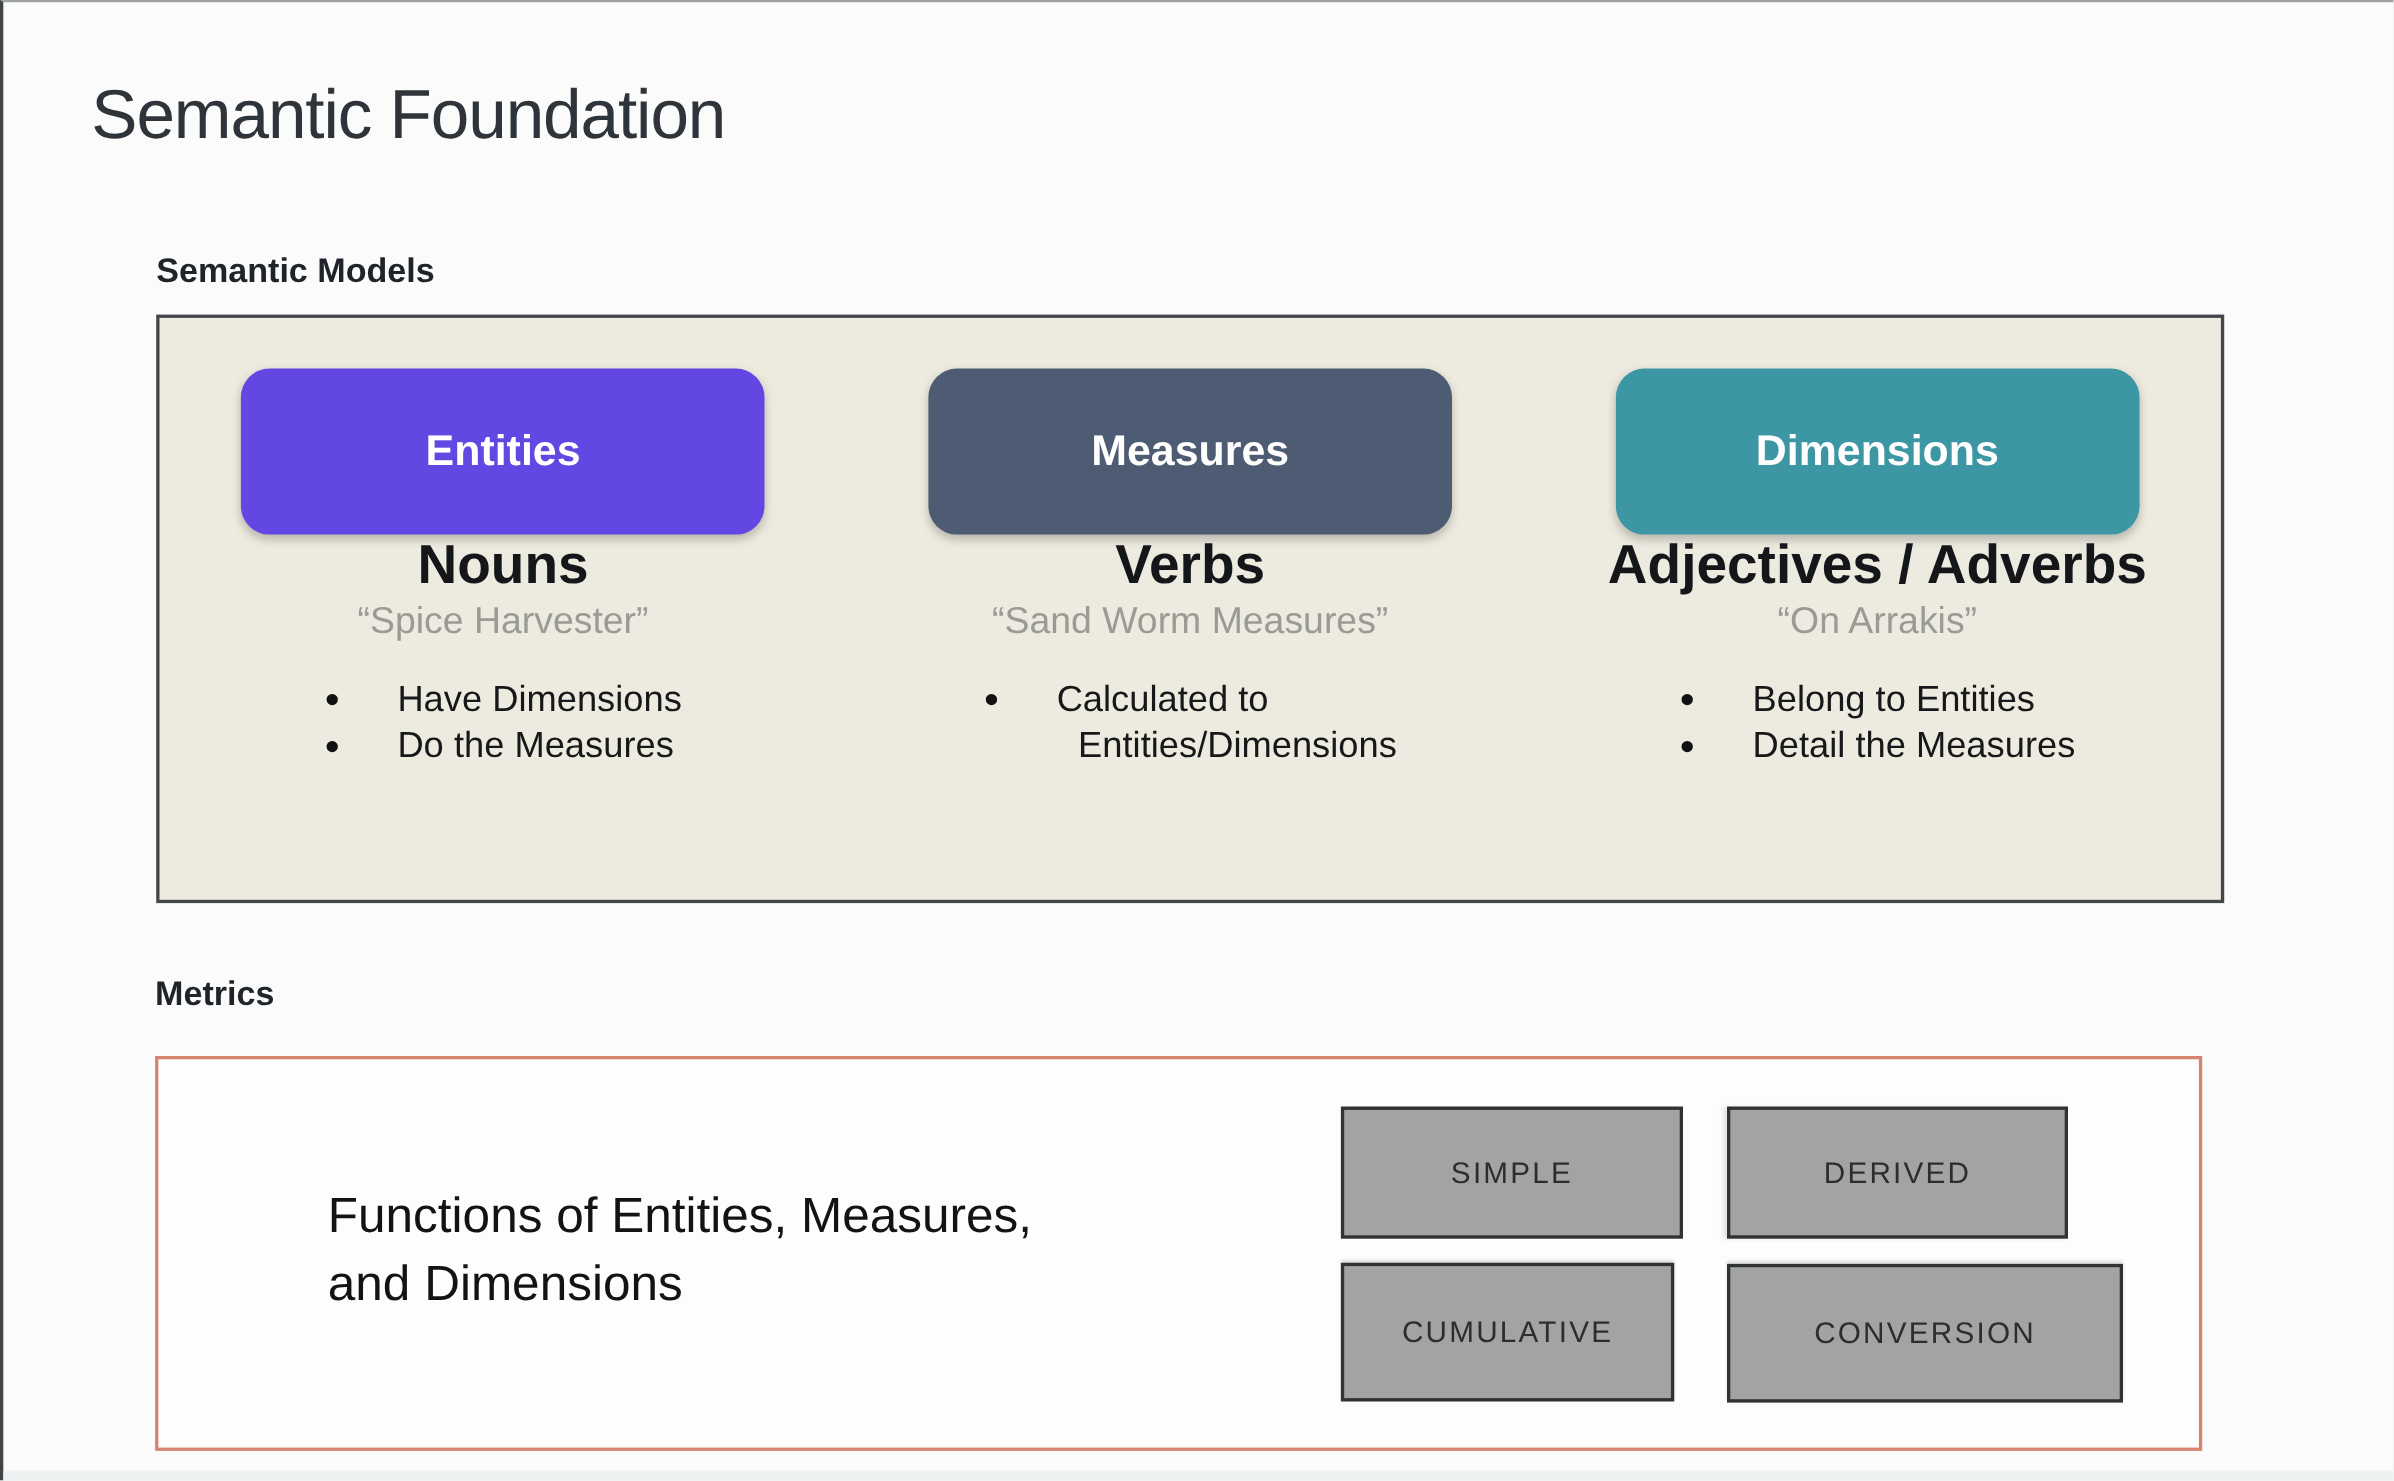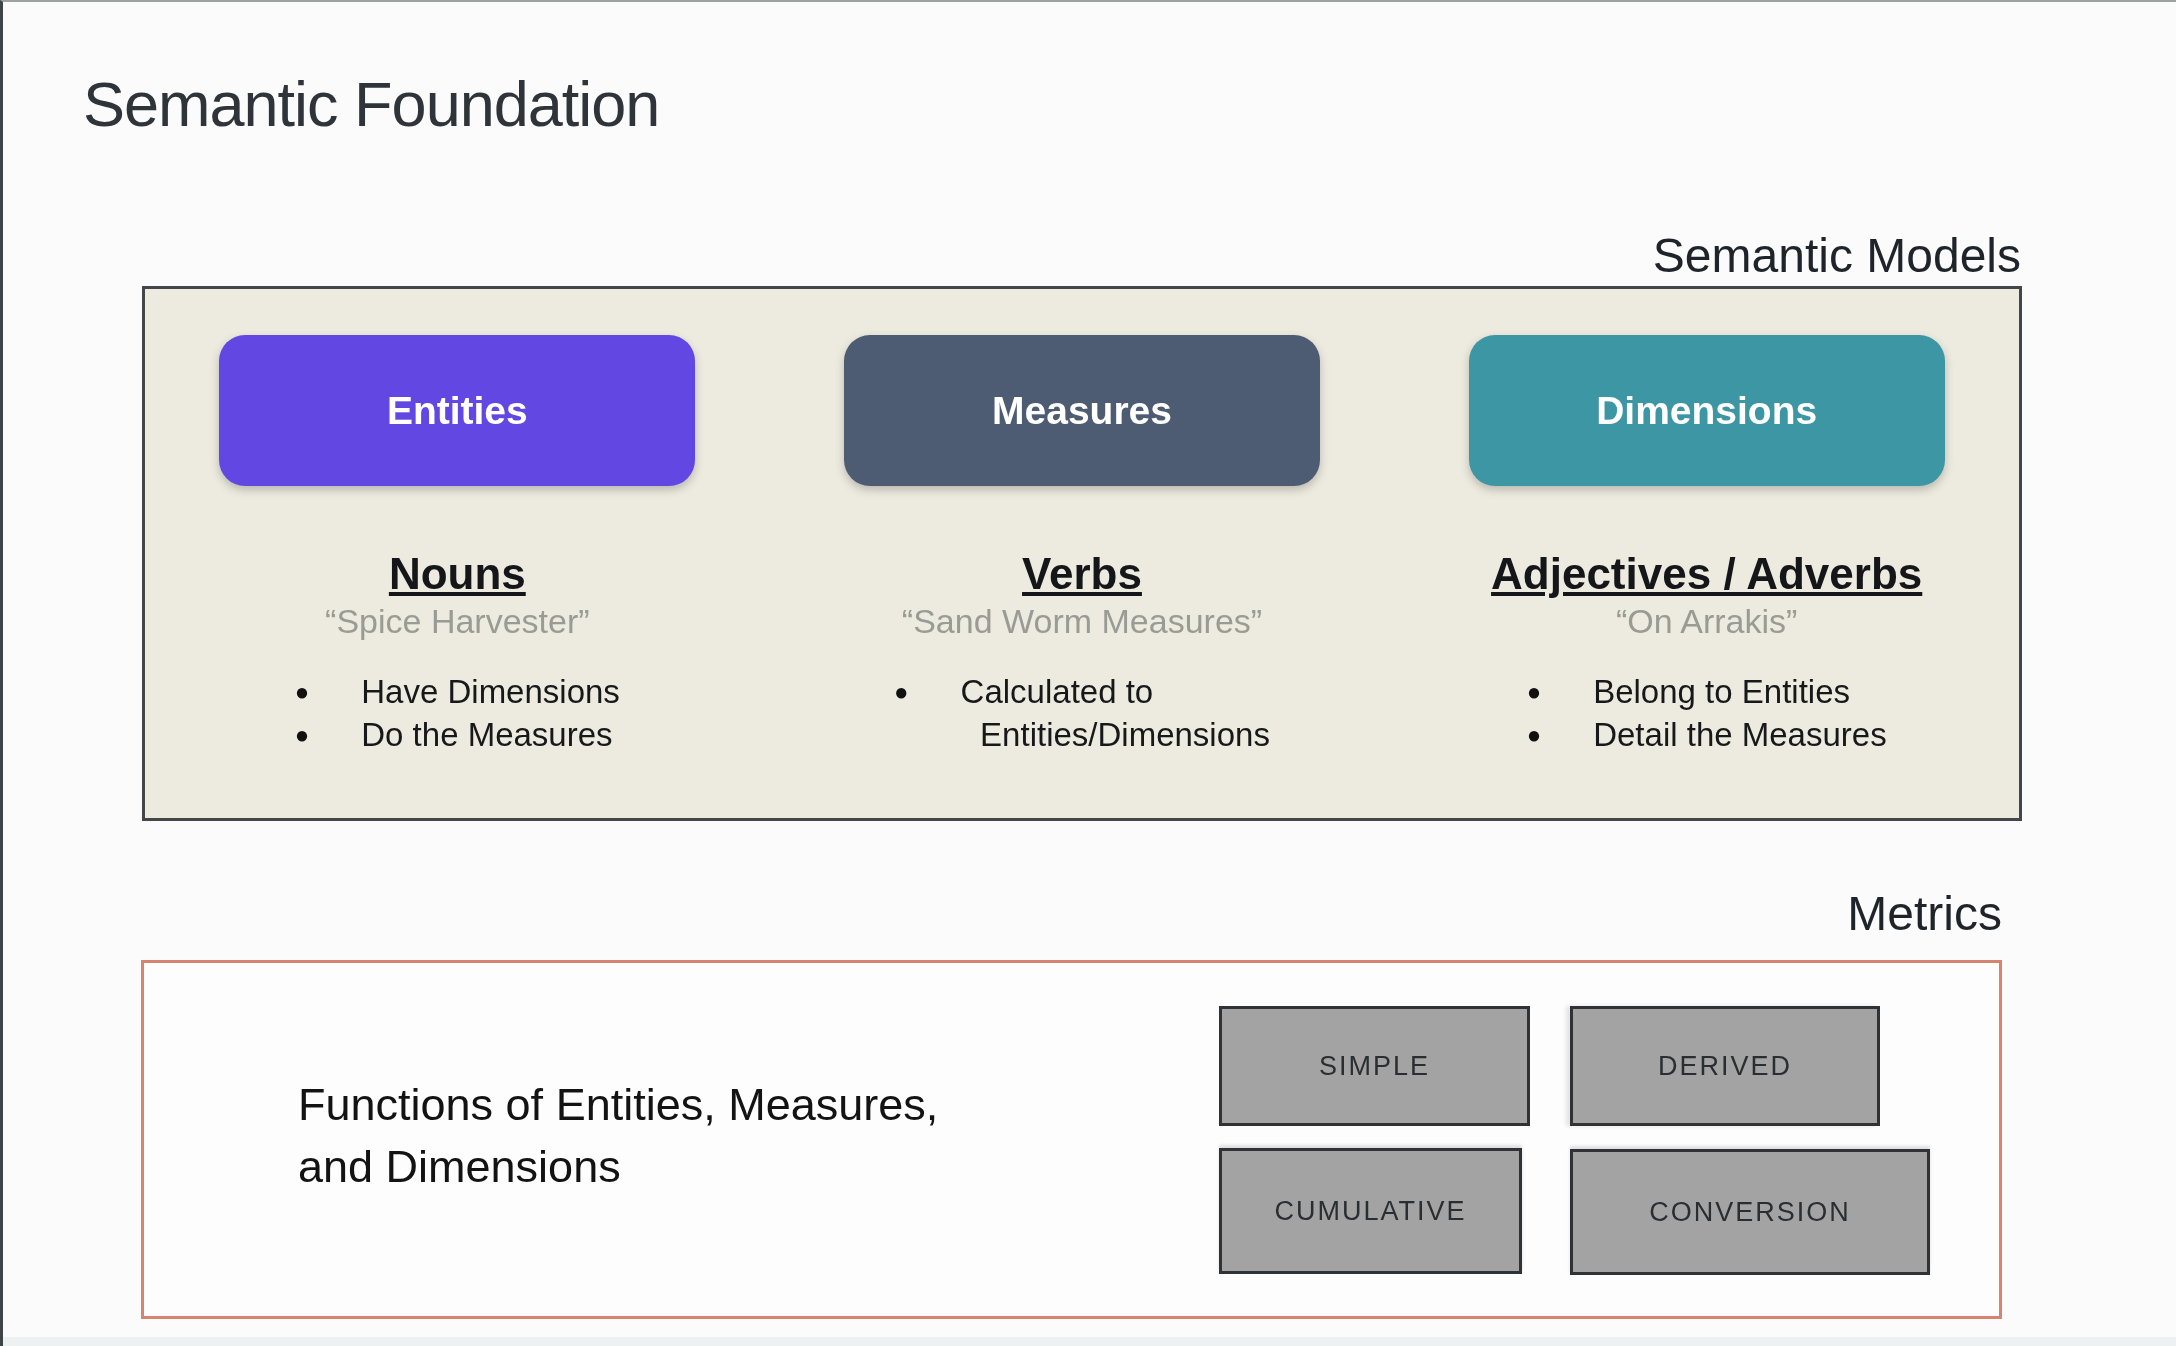--- a/index.html
+++ b/index.html
@@ -28,9 +28,9 @@
 
   .section-title {
     position: absolute;
-    text-align: right;
-    font-size: 48px;
-    font-weight: 400;
+    text-align: left;
+    font-size: 31px;
+    font-weight: 700;
     color: #1f242a;
   }
   .models-title { left: 139px; width: 1879px; top: 226px; }

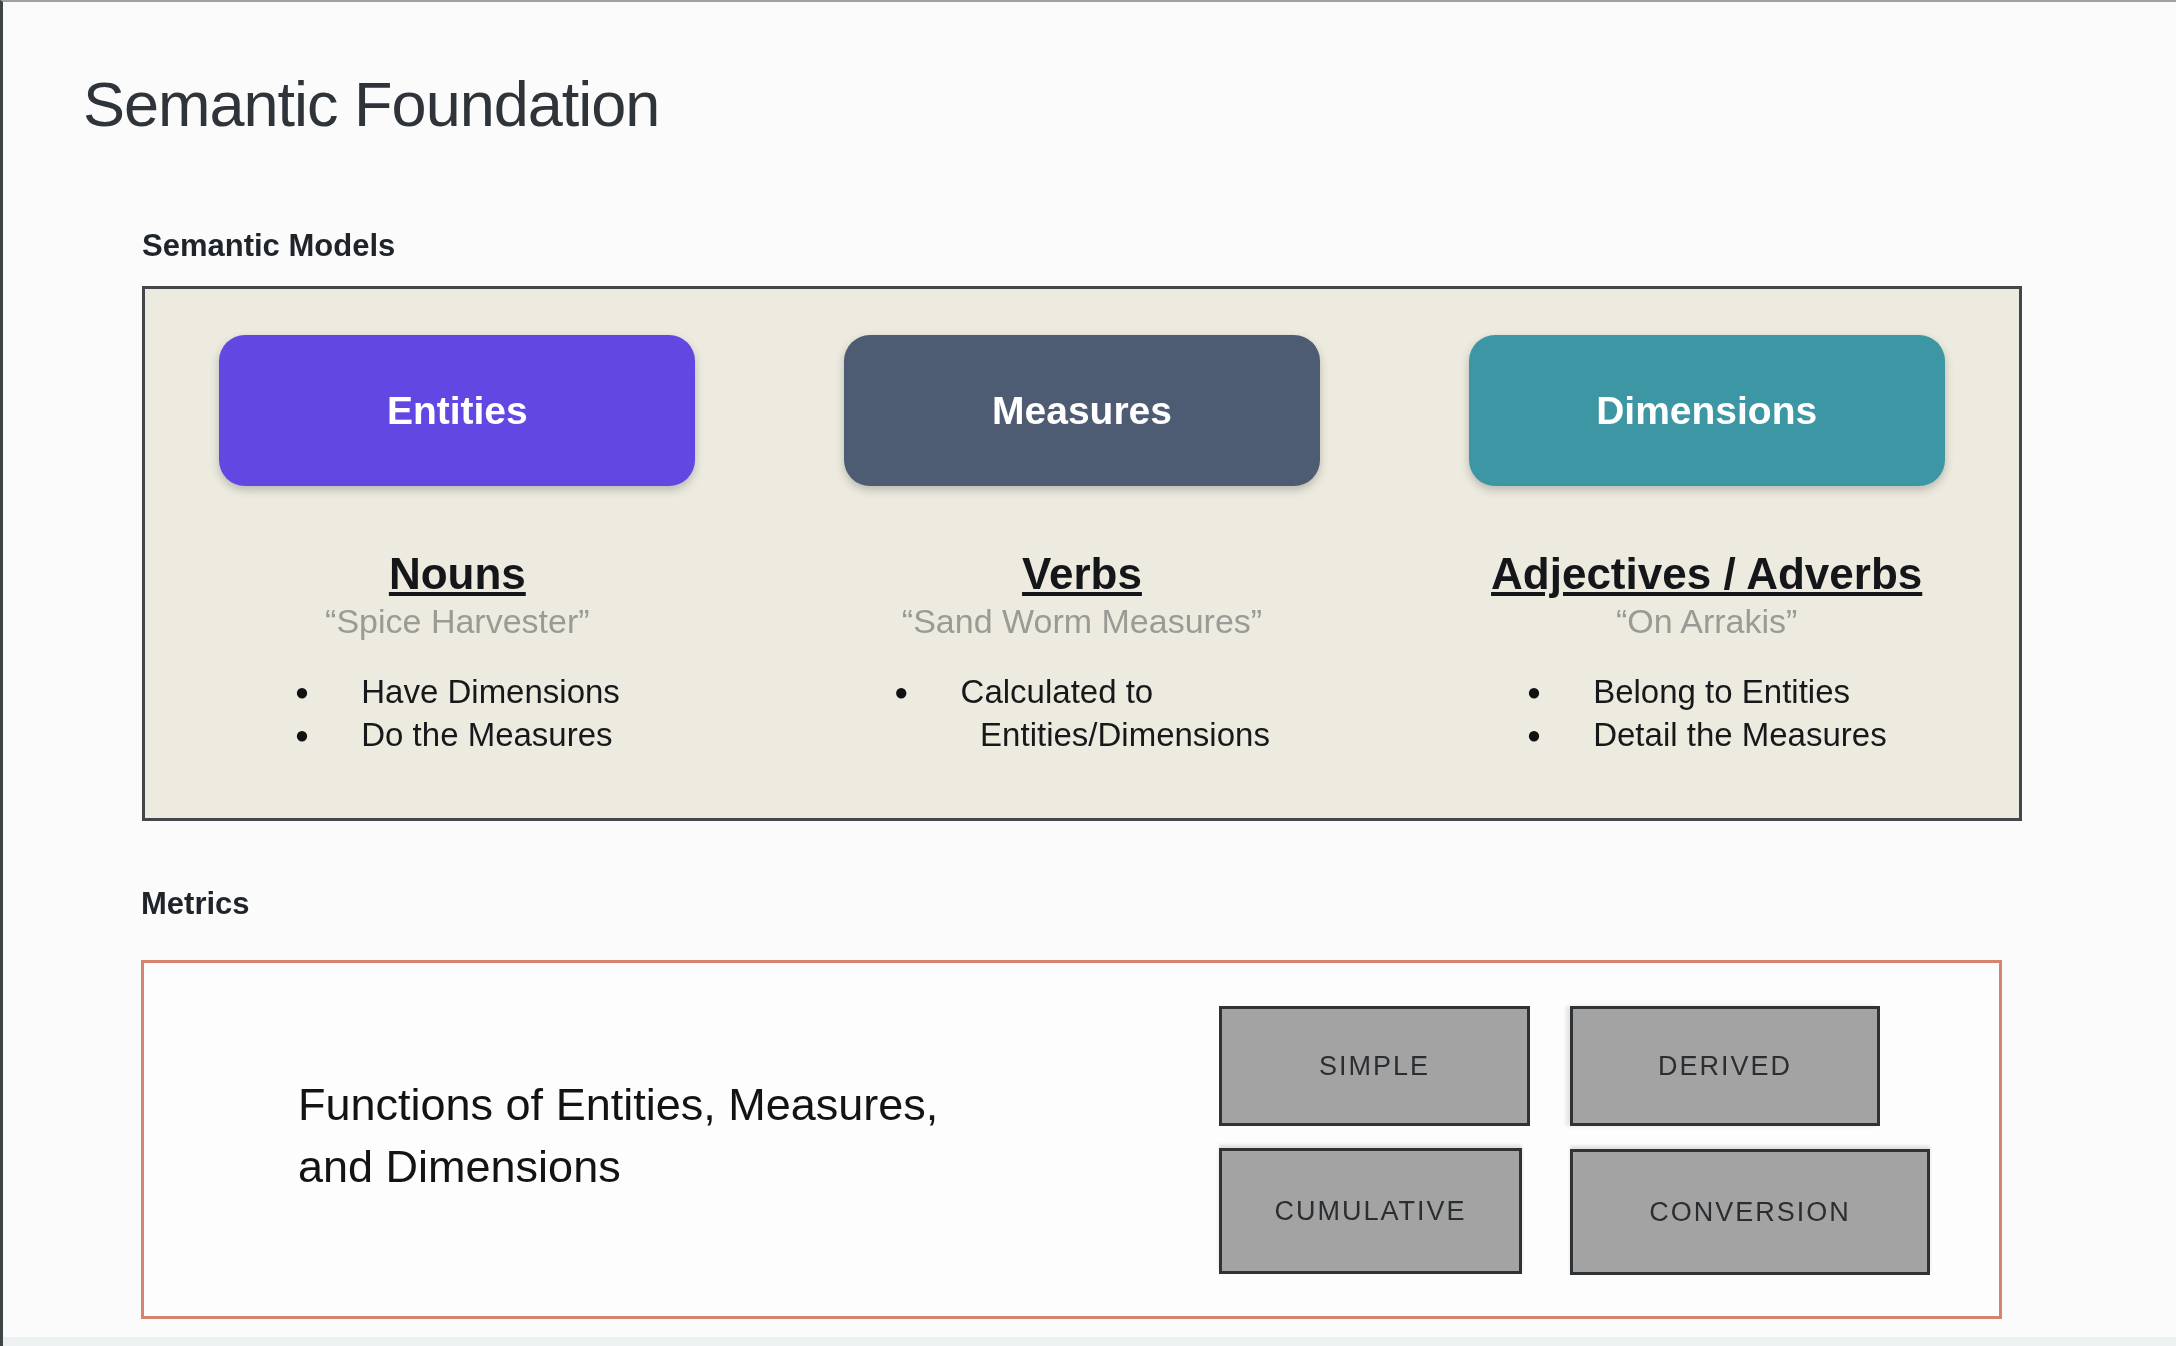--- a/index.html
+++ b/index.html
@@ -65,12 +65,10 @@
   }
 
   .model-heading {
-    margin-top: 64px;
-    font-size: 44px;
+    font-size: 50px;
     font-weight: 700;
     color: #141619;
     line-height: 1.1;
-    text-decoration: underline;
   }
 
   .model-example {

